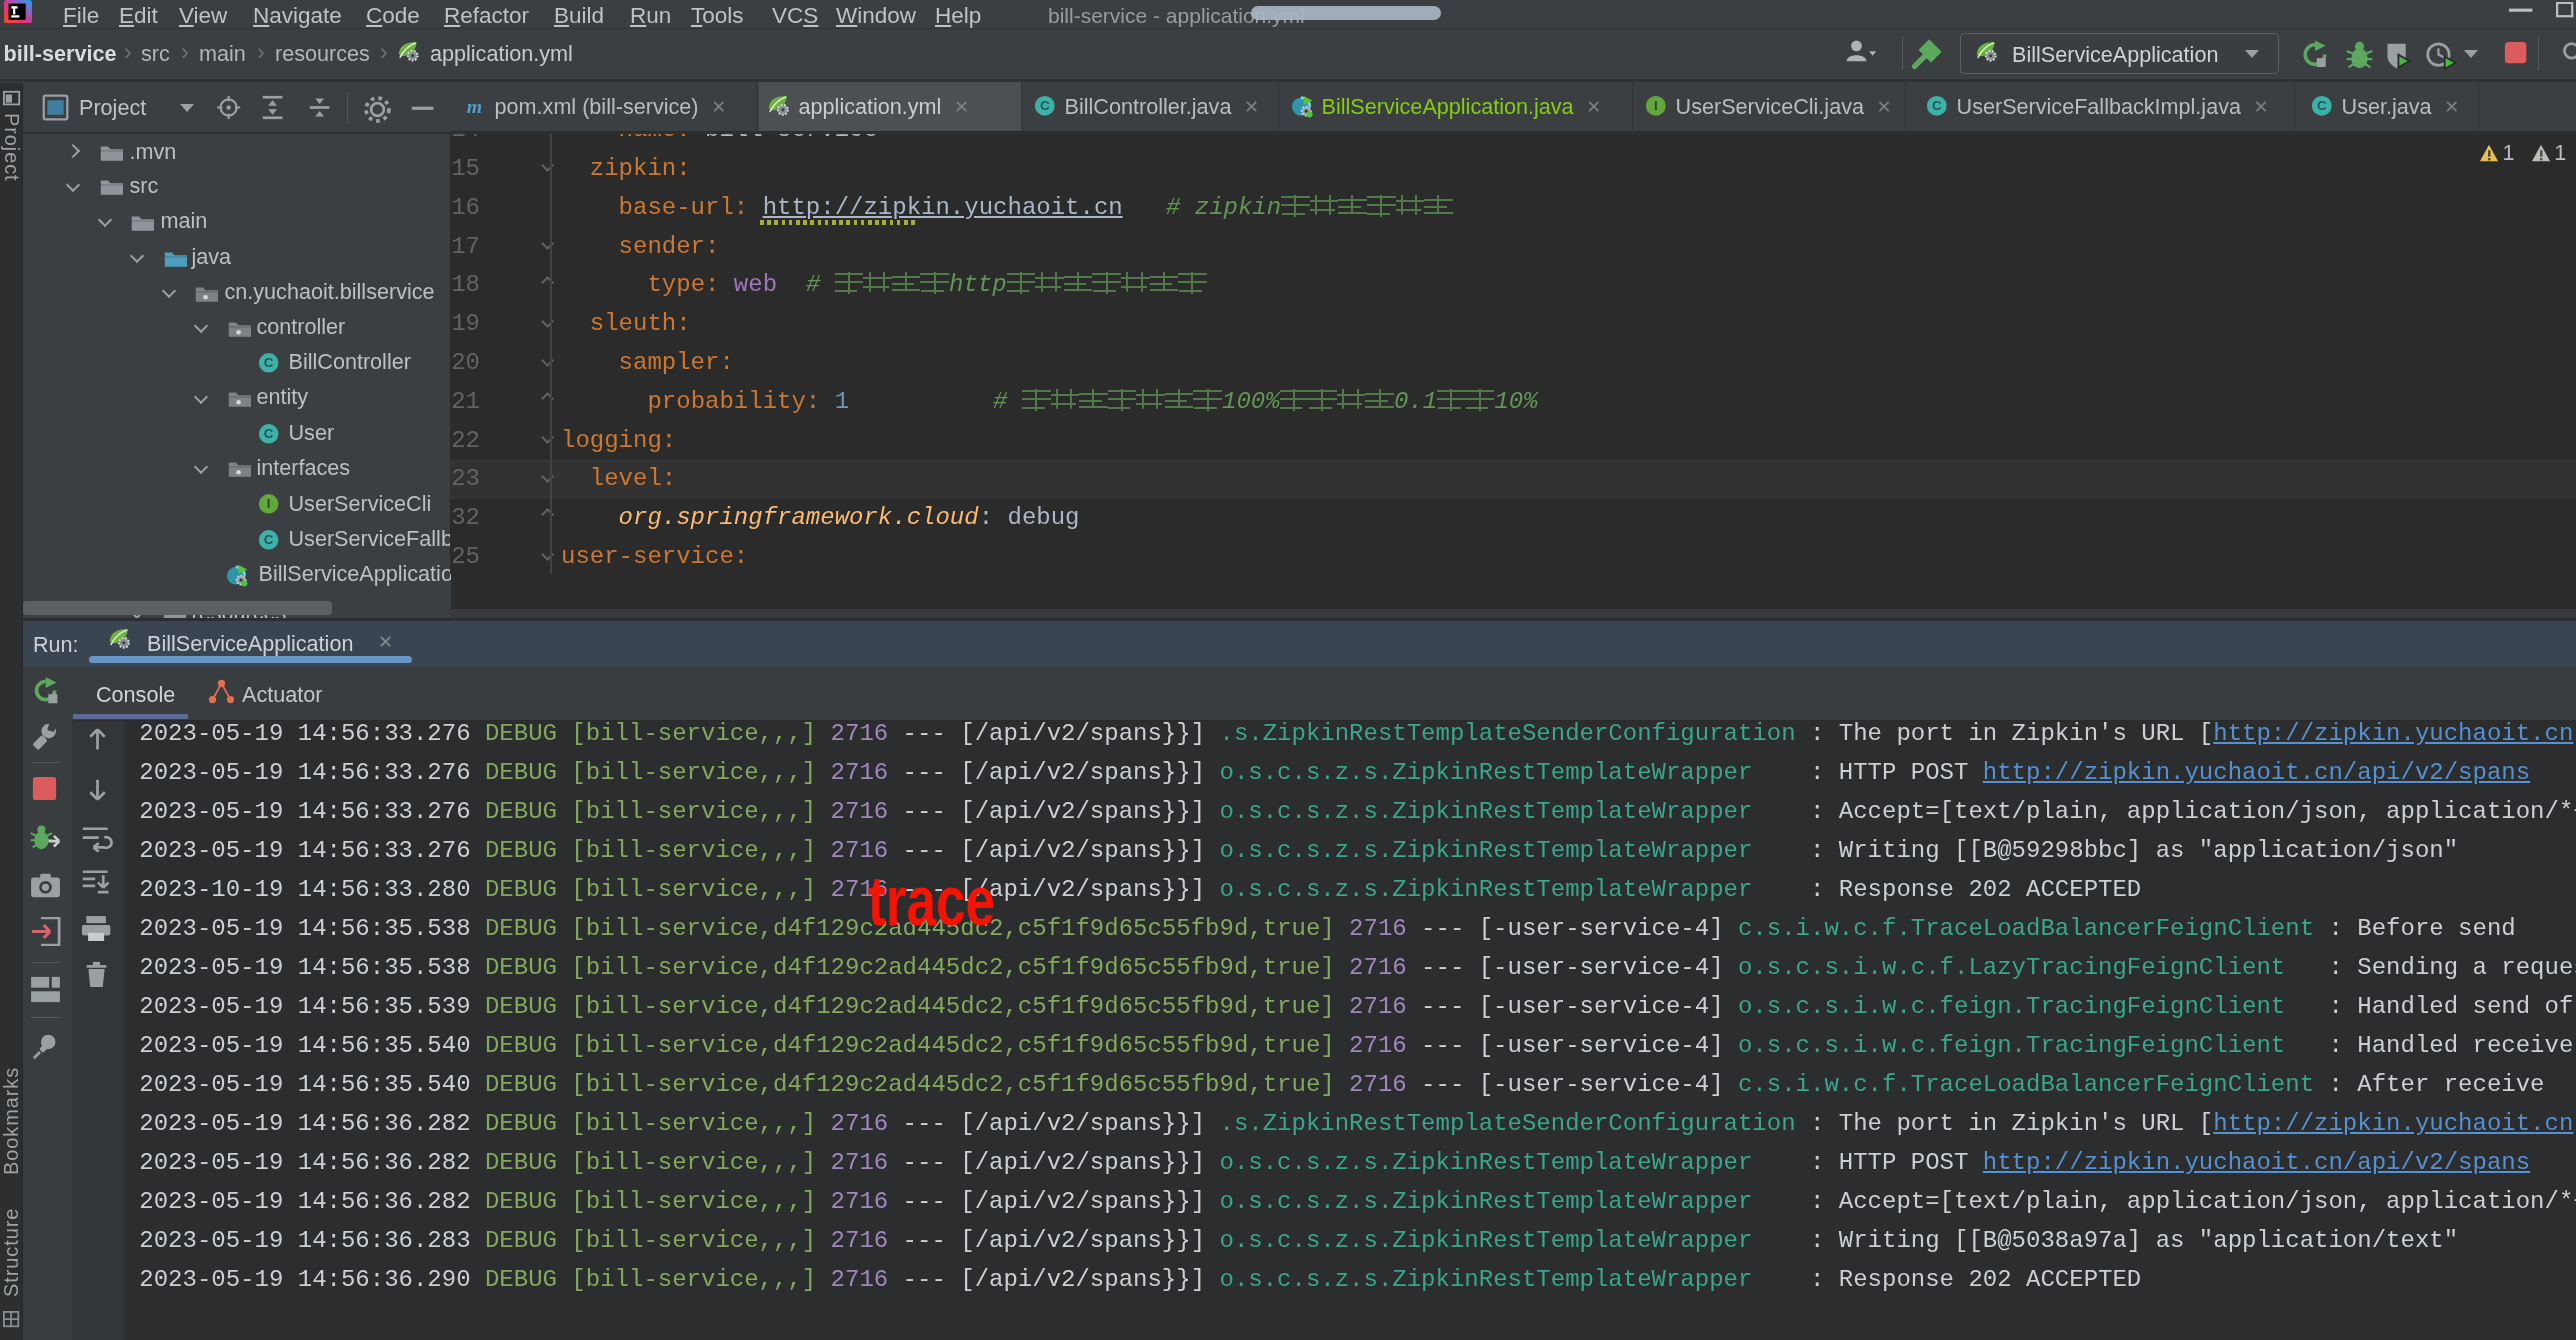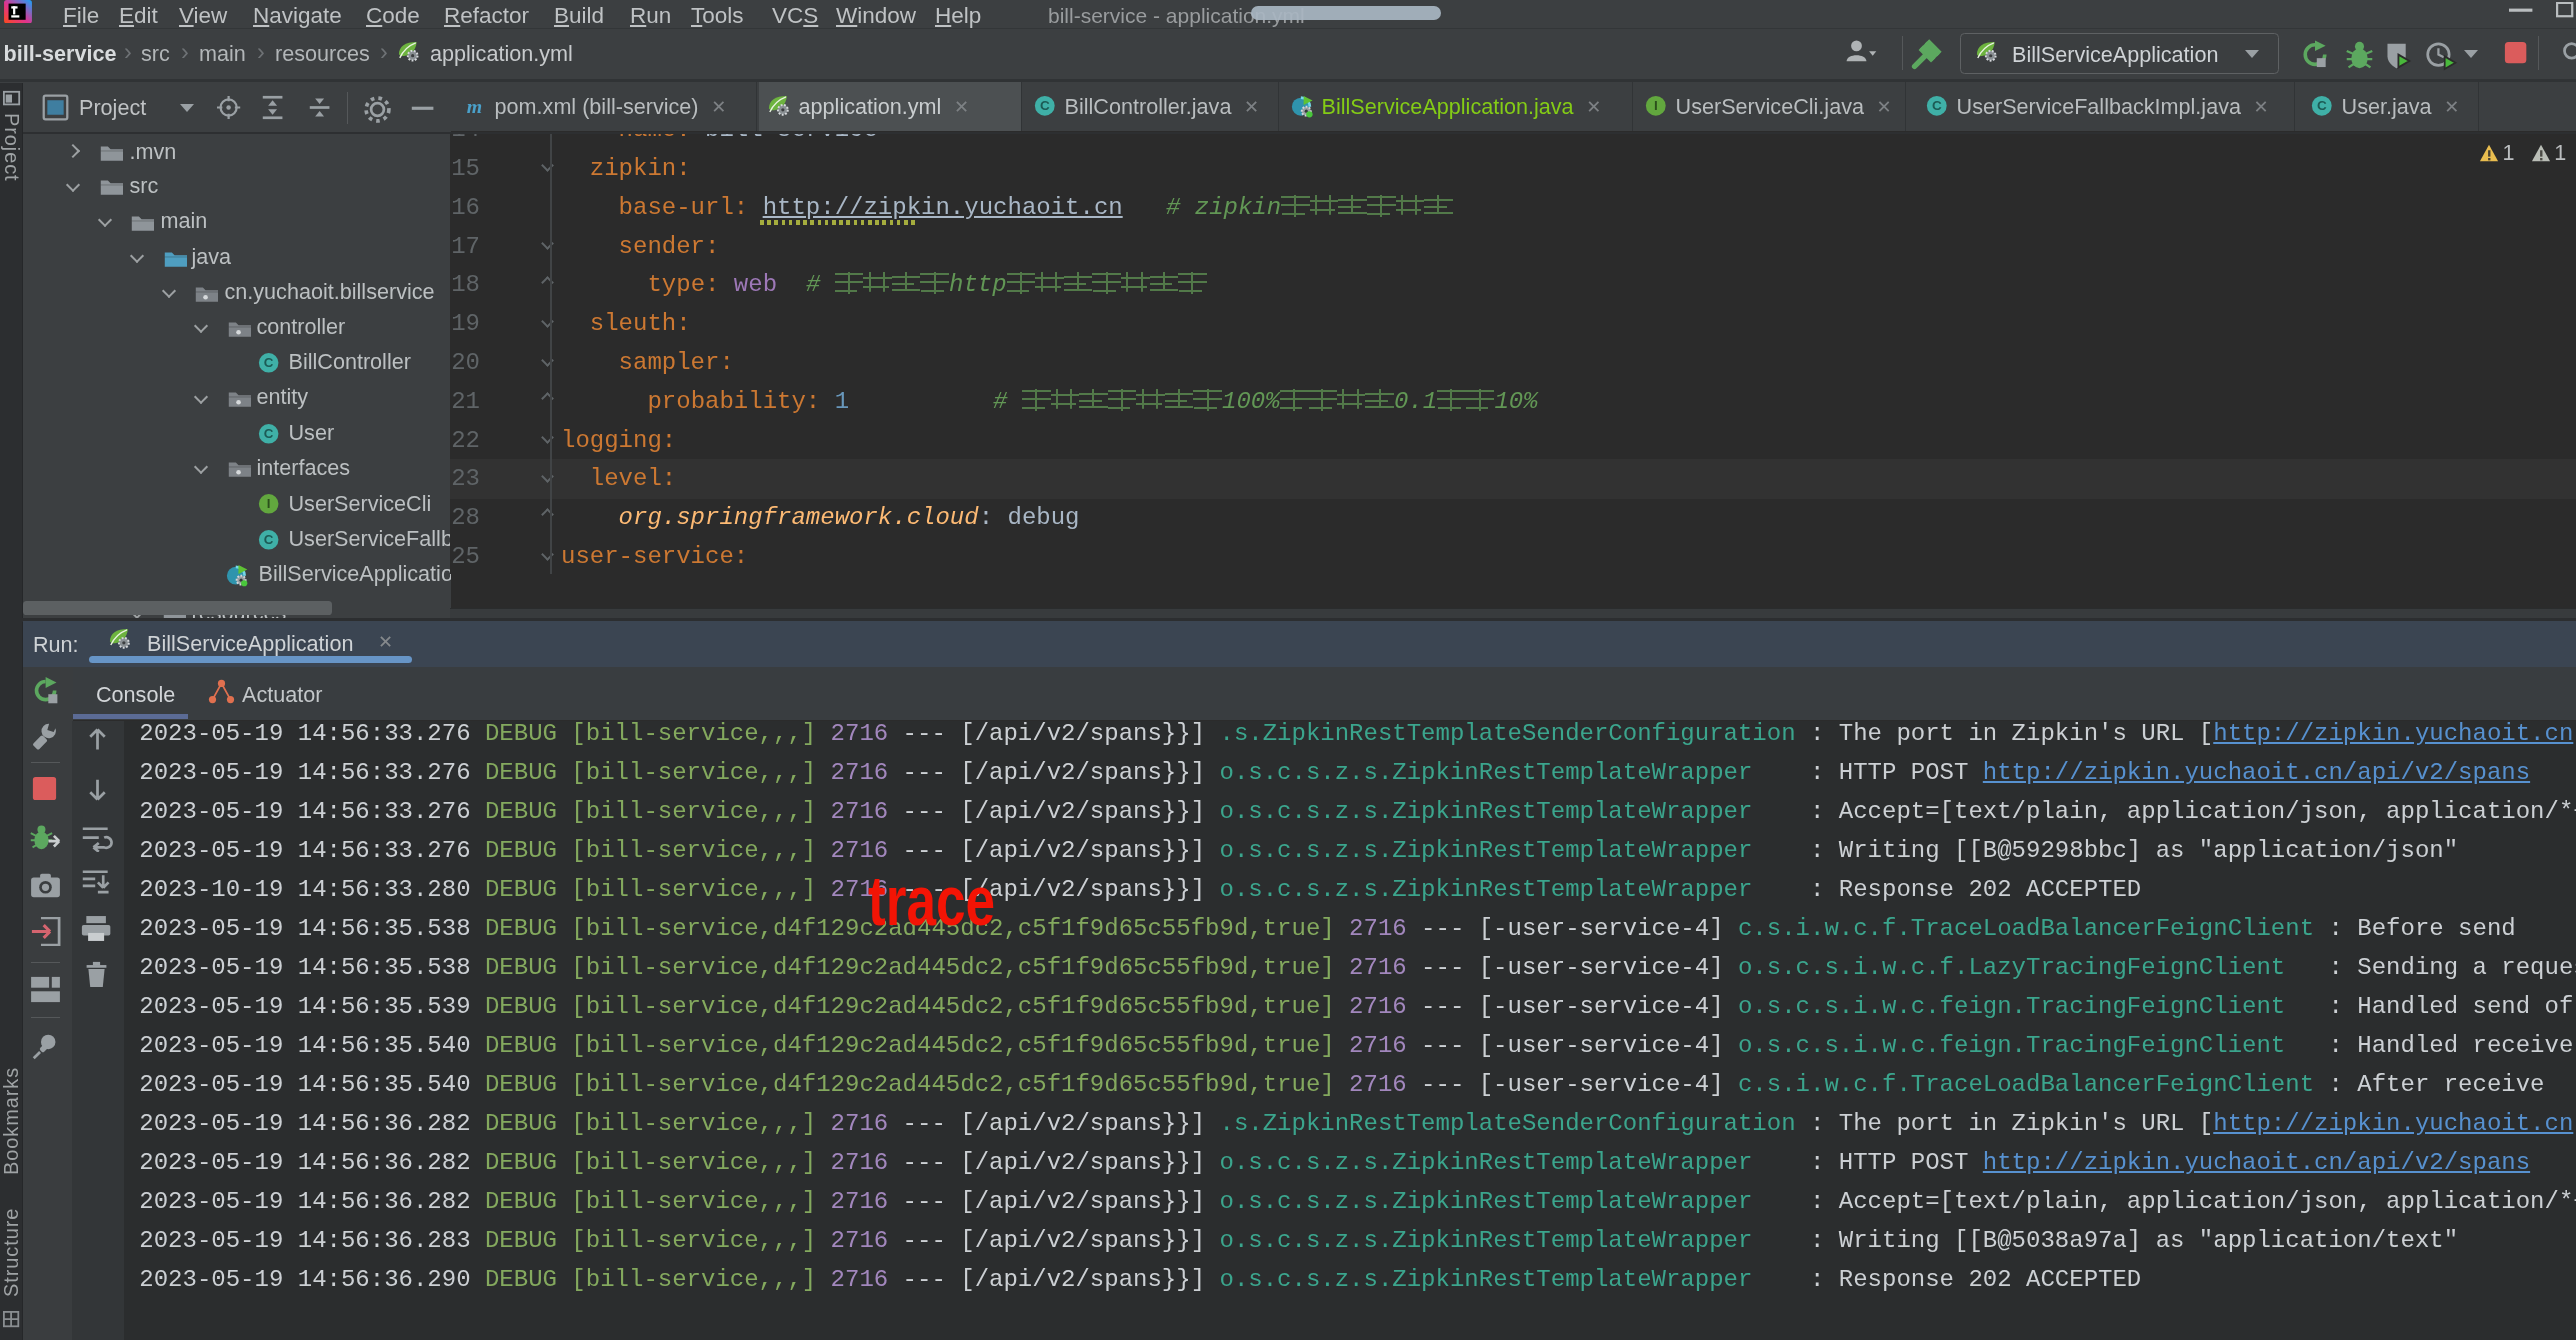--- a/index.html
+++ b/index.html
@@ -389,7 +389,7 @@
 <div class="el" style="top:325px"><span class="v">  </span><span class="k">level:</span></div>
 <div class="ln" style="top:325px">23</div>
 <div class="el" style="top:364px"><span class="v">    </span><span class="ko">org.springframework.cloud</span><span class="v">: debug</span></div>
-<div class="ln" style="top:364px">28</div>
+<div class="ln" style="top:364px">32</div>
 <div class="el" style="top:403px"><span class="k">user-service:</span></div>
 <div class="ln" style="top:403px">25</div>
 

